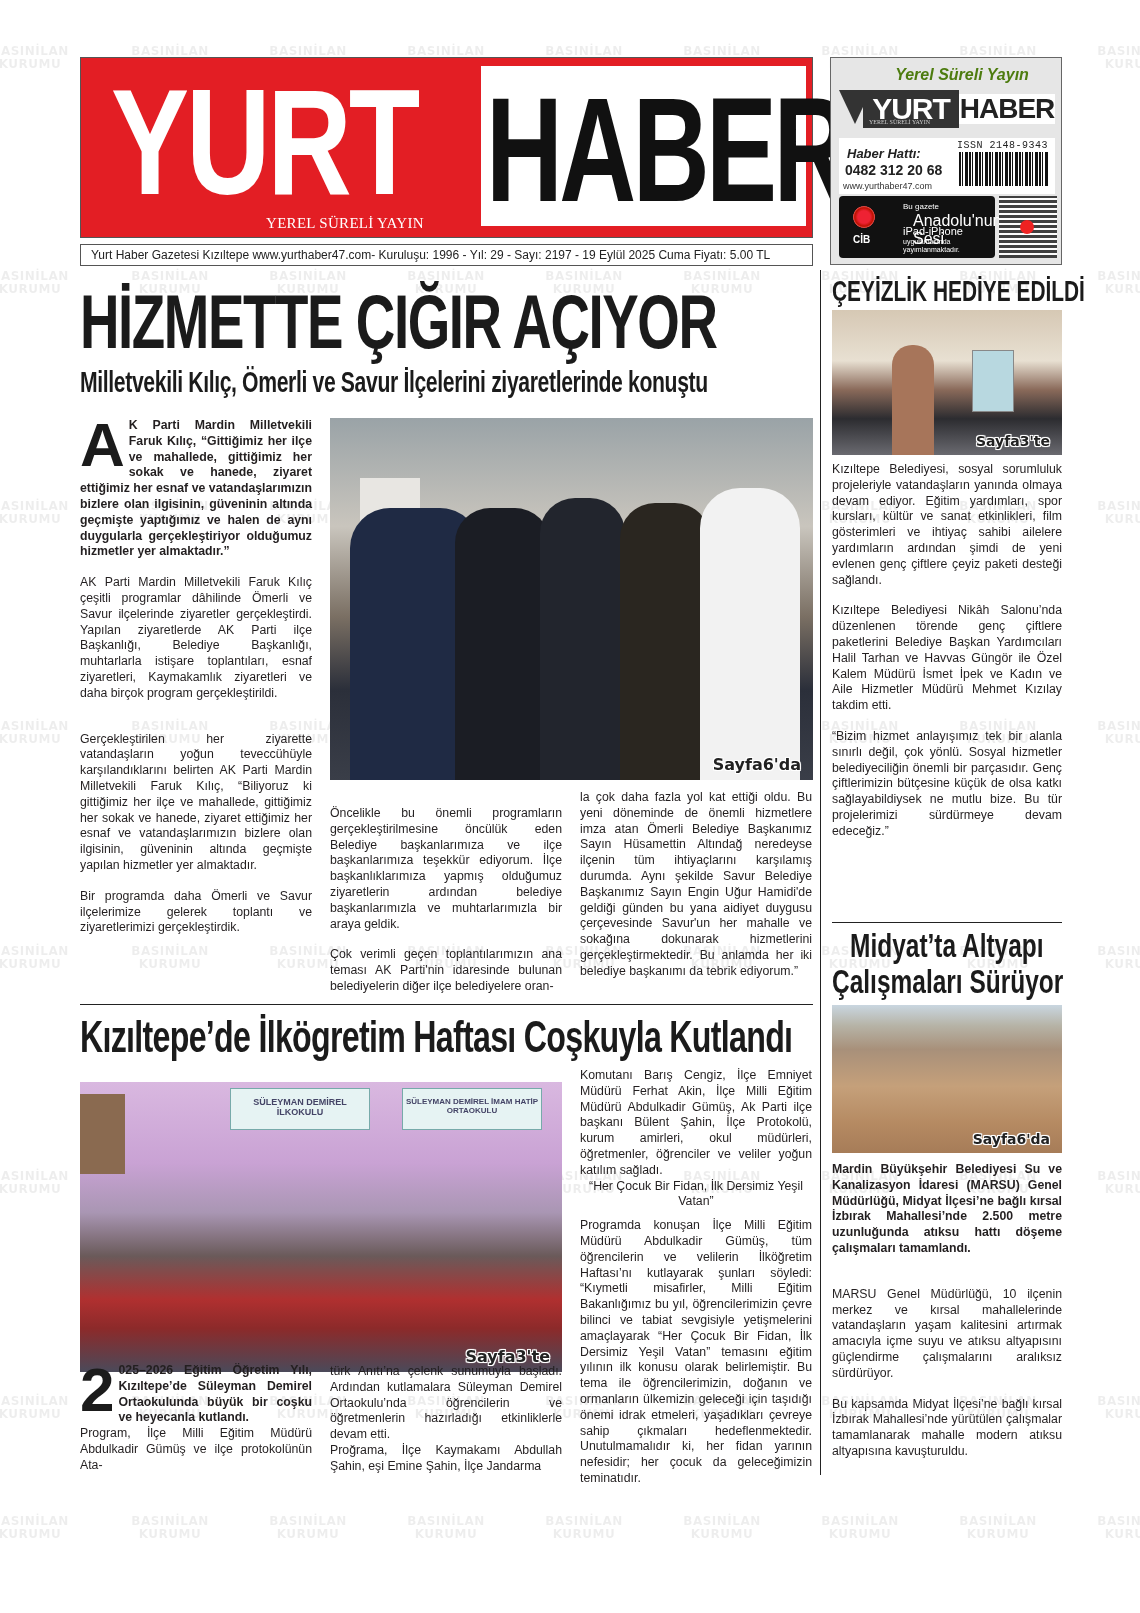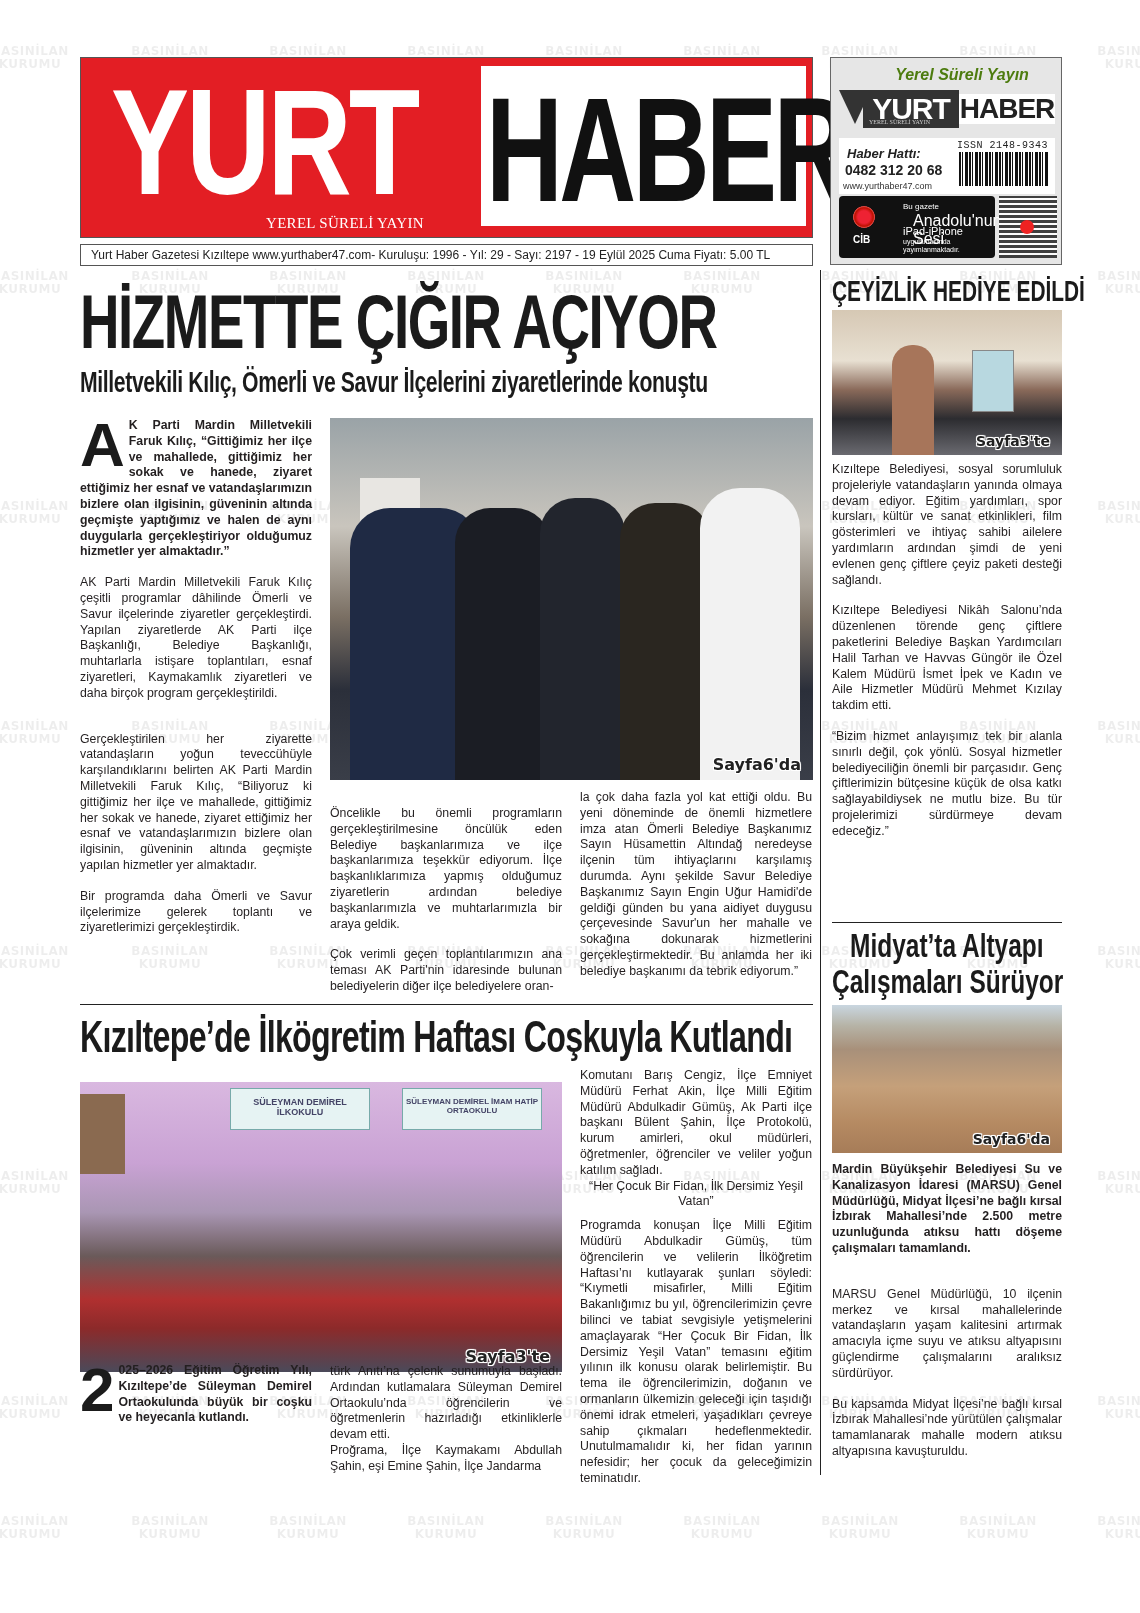--- a/index.html
+++ b/index.html
@@ -437,6 +437,7 @@
   <p class="lead" style="margin-bottom:0">
     <span class="dropcap">2</span><span>025–2026 Eğitim Öğretim Yılı, Kızıltepe’de Süleyman Demirel Ortaokulunda büyük bir coşku ve heyecanla kutlandı.</span>
   </p>
+  <p>Program, İlçe Milli Eğitim Müdürü Abdulkadir Gümüş ve ilçe protokolünün Ata-</p>
 </div>
 <div class="abs col-text" style="left:330px; top:1364px; width:232px;">
   <p style="margin-bottom:0">türk Anıtı’na çelenk sunumuyla başladı. Ardından kutlamalara Süleyman Demirel Ortaokulu’nda öğrencilerin ve öğretmenlerin hazırladığı etkinliklerle devam etti.</p>

